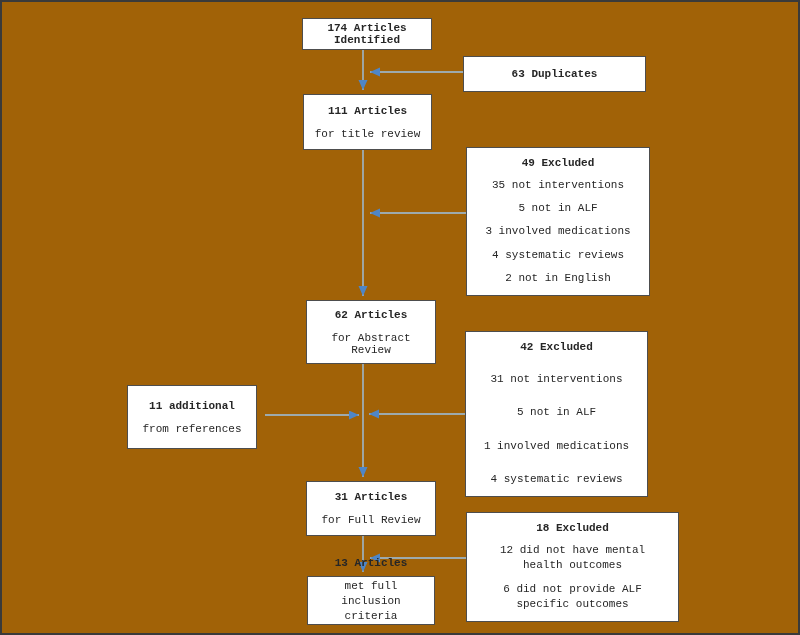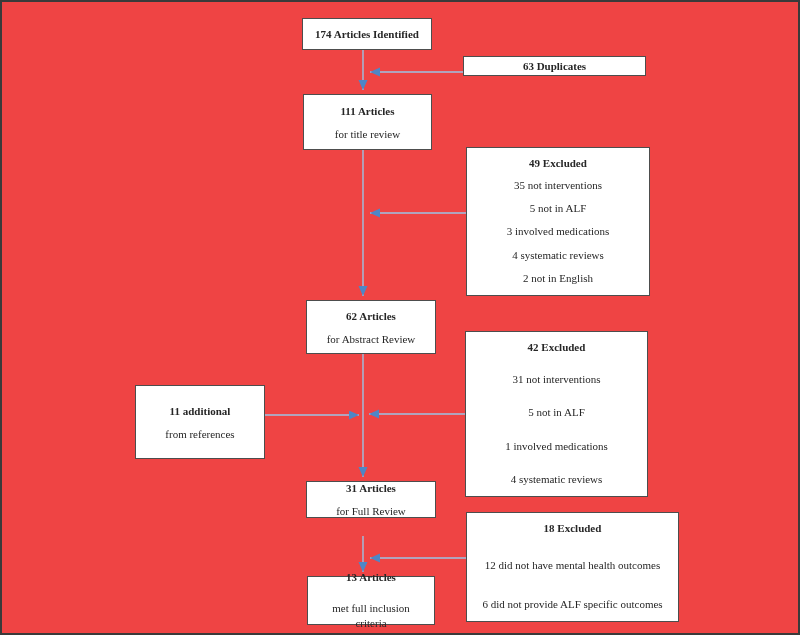--- a/index.html
+++ b/index.html
@@ -15,8 +15,8 @@
     width:800px;height:635px;
     box-sizing:border-box;
     border:2px solid var(--frame-border);
-    background:#ef4444;
-    font-family:Liberation Serif, serif;
+    background:#a16207;
+    font-family:Liberation Mono, monospace;
     color:var(--text);
     overflow:hidden;
   }

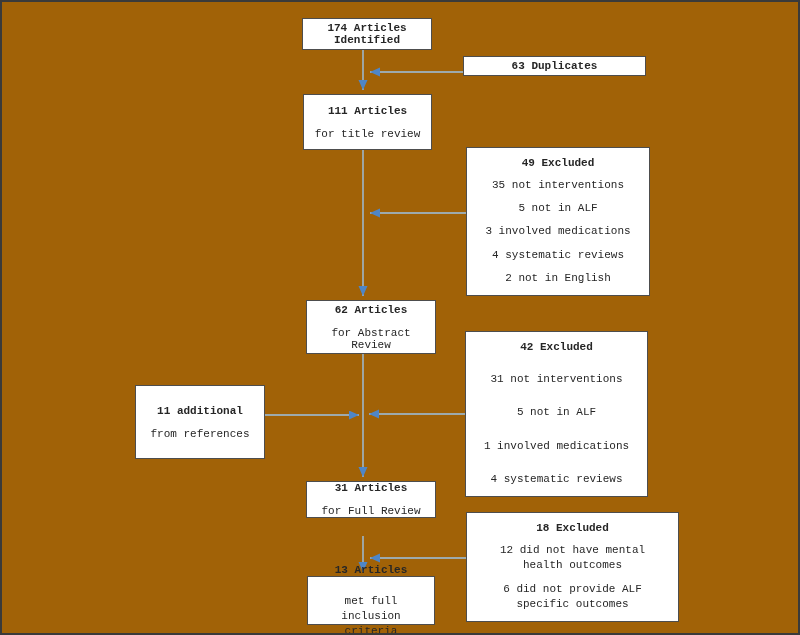--- a/index.html
+++ b/index.html
@@ -69,7 +69,7 @@
     <div class="t">174 Articles Identified</div>
   </div>
 
-  <div class="box" style="left:461px;top:54px;width:183px;height:20px">
+  <div class="box" style="left:461px;top:54px;width:183px;height:36px">
     <div class="t">63 Duplicates</div>
   </div>
 

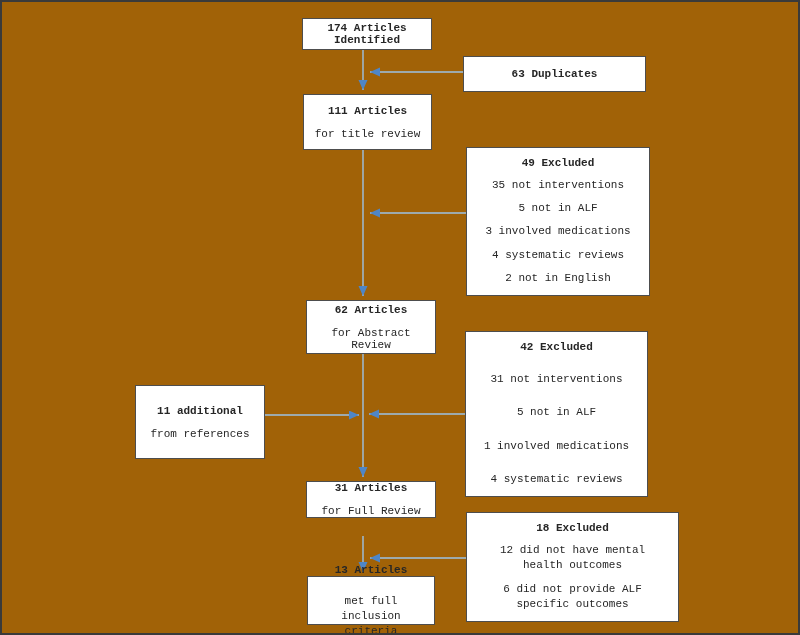--- a/index.html
+++ b/index.html
@@ -87,7 +87,7 @@
     <div class="line">2 not in English</div>
   </div>
 
-  <div class="box two" style="left:304px;top:298px;width:130px;height:54px">
+  <div class="box two" style="left:304px;top:298px;width:130px;height:64px">
     <div class="t">62 Articles</div>
     <div class="s">for Abstract Review</div>
   </div>

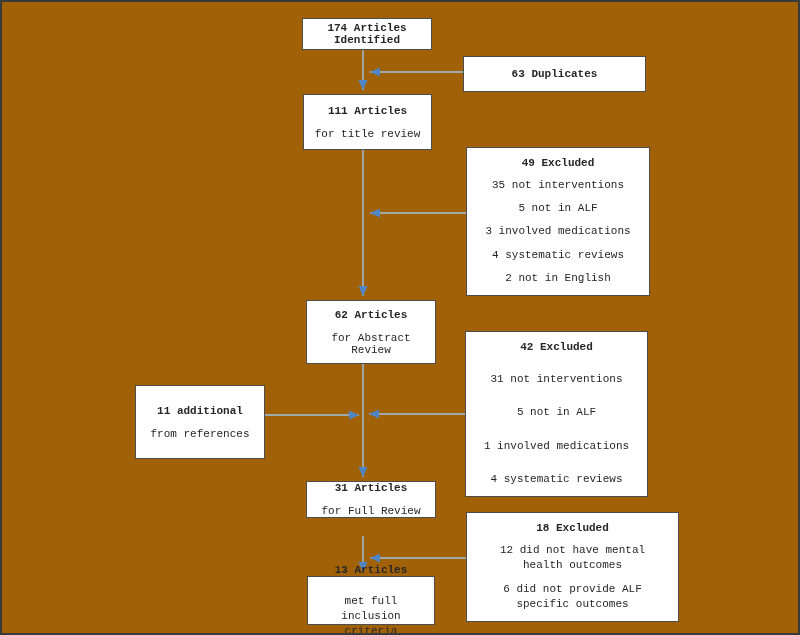--- a/index.html
+++ b/index.html
@@ -100,7 +100,7 @@
     <div class="line">4 systematic reviews</div>
   </div>
 
-  <div class="box two" style="left:133px;top:383px;width:130px;height:74px">
+  <div class="box two" style="left:125px;top:383px;width:130px;height:64px">
     <div class="t">11 additional</div>
     <div class="s">from references</div>
   </div>

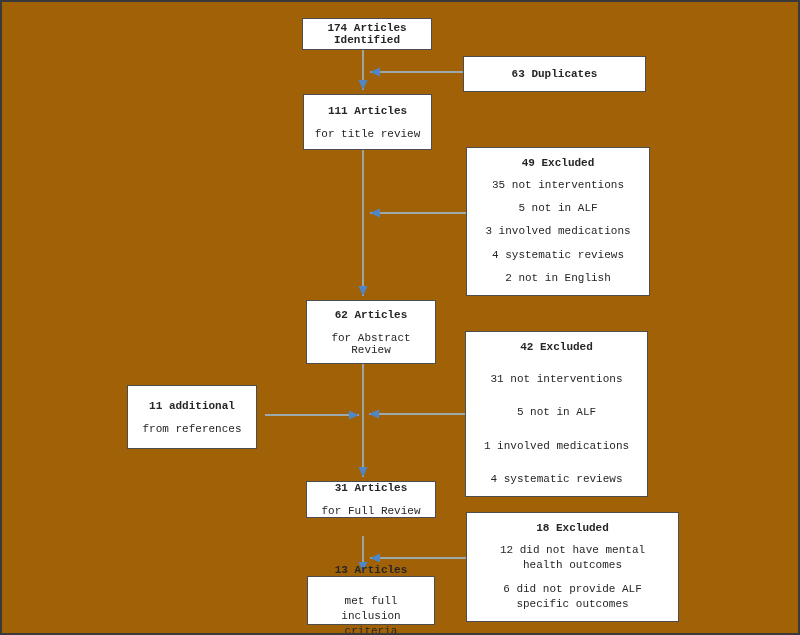--- a/index.html
+++ b/index.html
@@ -105,7 +105,7 @@
     <div class="s">from references</div>
   </div>
 
-  <div class="box two" style="left:304px;top:479px;width:130px;height:37px">
+  <div class="box two" style="left:304px;top:479px;width:130px;height:55px">
     <div class="t">31 Articles</div>
     <div class="s">for Full Review</div>
   </div>

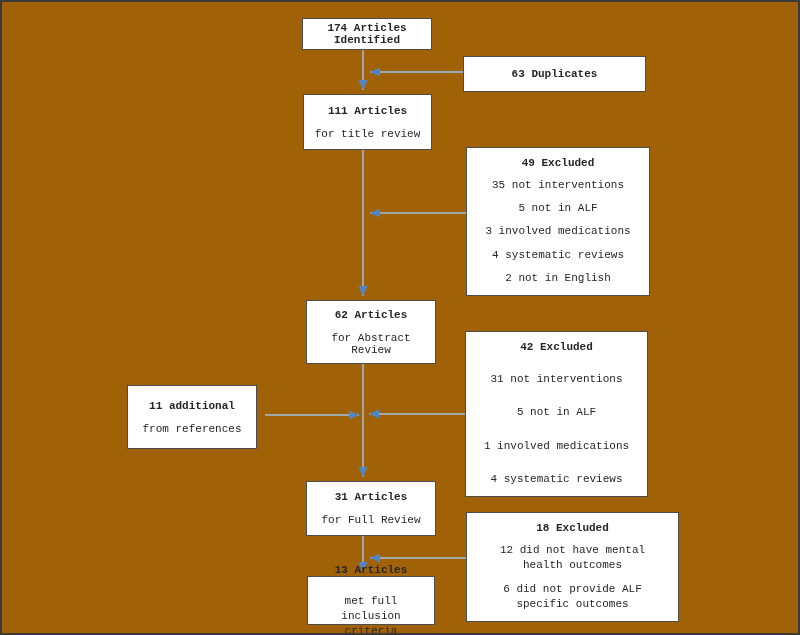--- a/index.html
+++ b/index.html
@@ -40,7 +40,7 @@
   .exc{justify-content:space-between;padding:9px 12px;}
   .exc .t{margin-bottom:0;}
   .exc .line{margin-top:3px;line-height:1.35;}
-  .tight{line-height:15px;gap:16px;}
+  .tight{line-height:15px;gap:8px;justify-content:flex-end;}
   .tight .s{max-width:110px;}
 </style>
 </head>

